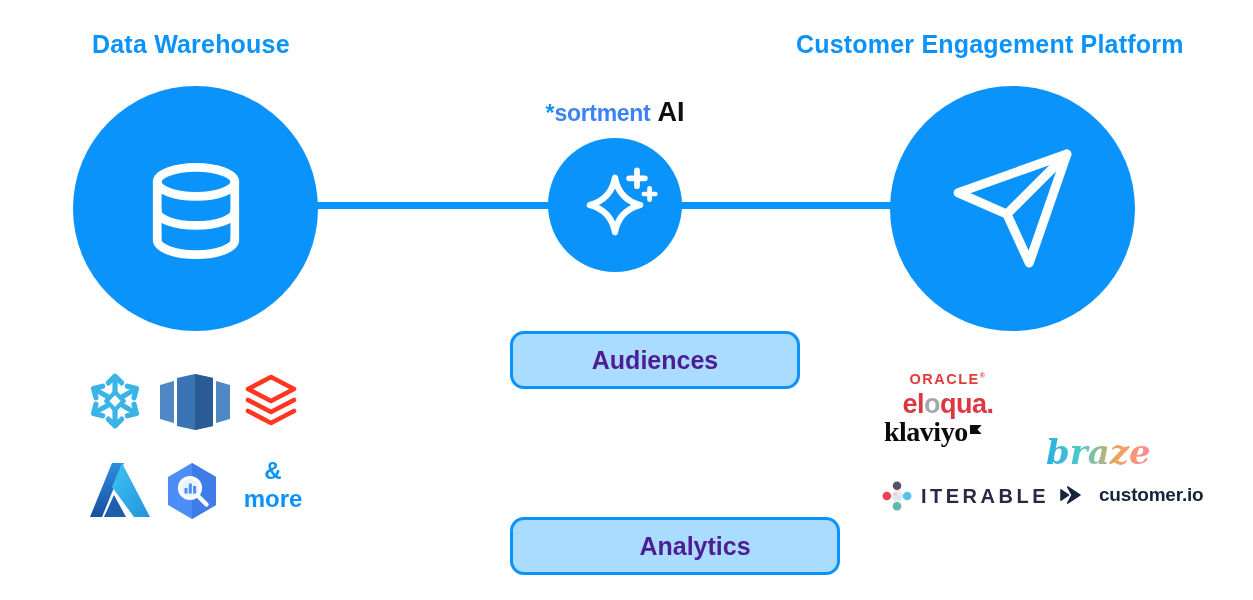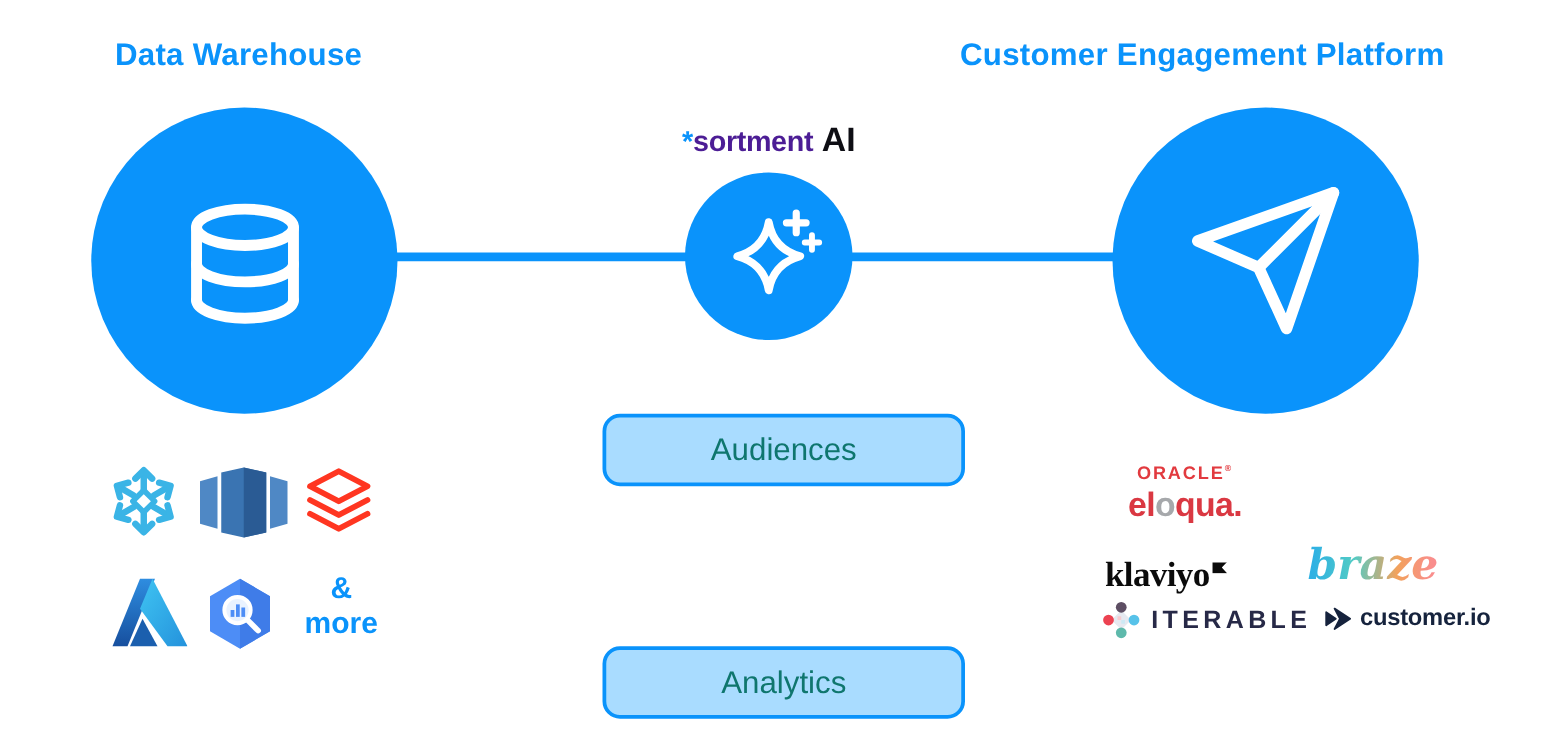--- a/index.html
+++ b/index.html
@@ -8,7 +8,7 @@
 
   .title{position:absolute;top:30px;font-size:25px;font-weight:700;color:#0a93fb;letter-spacing:.2px;}
   .title-left{left:92px;}
-  .title-right{left:768px;}
+  .title-right{left:796px;}
 
   .connector{position:absolute;left:195px;top:202px;width:818px;height:7px;background:#0a93fb;z-index:1;}
 

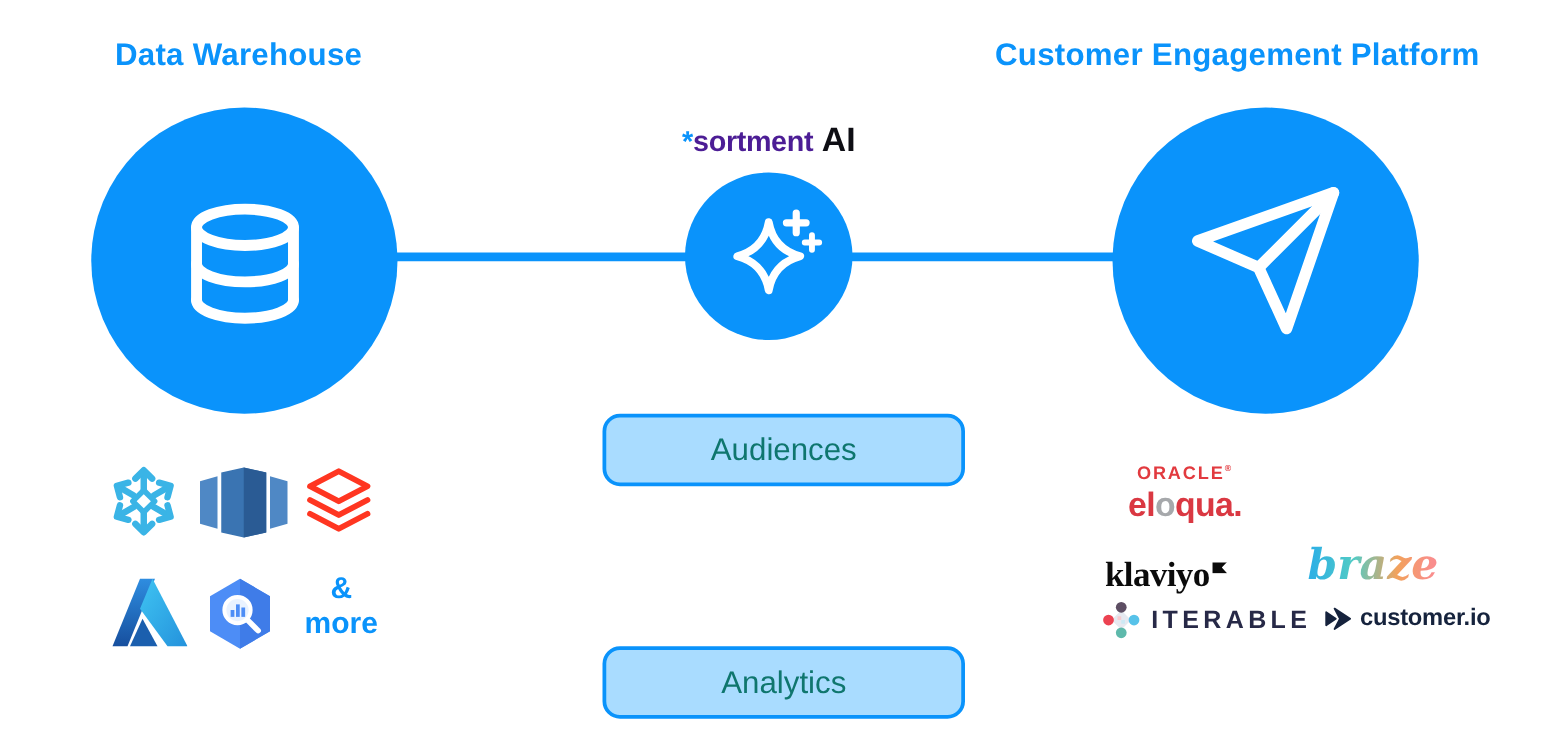--- a/index.html
+++ b/index.html
@@ -20,7 +20,7 @@
 
   .brand{position:absolute;left:495px;top:97px;width:240px;text-align:center;white-space:nowrap;z-index:3;}
   .brand .ast{color:#0a93fb;font-weight:800;font-size:23px;}
-  .brand .nm{color:#4c1d95;font-weight:800;font-size:23px;letter-spacing:-.3px;}
+  .brand .nm{color:#3b82f6;font-weight:800;font-size:23px;letter-spacing:-.3px;}
   .brand .sfx{color:#0e0e14;font-weight:700;font-size:27px;margin-left:7px;}
 
   .pill{position:absolute;left:482px;width:284px;height:52px;background:#a9dcff;

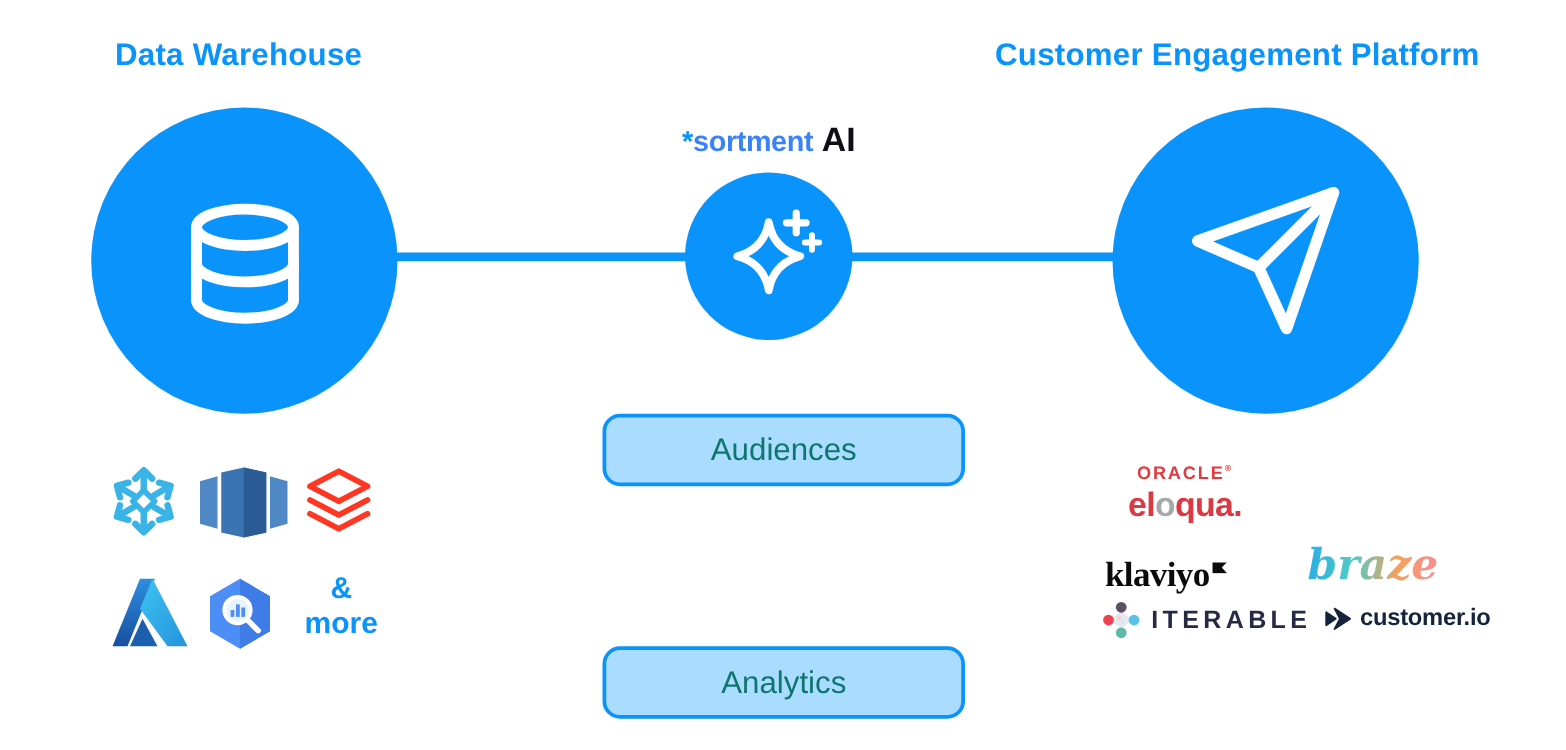--- a/index.html
+++ b/index.html
@@ -23,9 +23,9 @@
   .brand .nm{color:#3b82f6;font-weight:800;font-size:23px;letter-spacing:-.3px;}
   .brand .sfx{color:#0e0e14;font-weight:700;font-size:27px;margin-left:7px;}
 
-  .pill{position:absolute;left:482px;width:284px;height:52px;background:#a9dcff;
+  .pill{position:absolute;left:510px;width:284px;height:52px;background:#a9dcff;
         border:3px solid #0a93fb;border-radius:14px;display:flex;align-items:center;
-        justify-content:center;font-size:25px;font-weight:400;color:#0f766e;}
+        justify-content:center;font-size:25px;font-weight:700;color:#4c1d95;}
   .pill-1{top:331px;} .pill-2{top:424px;} .pill-3{top:517px;}
 
   .logo{position:absolute;display:flex;align-items:center;}

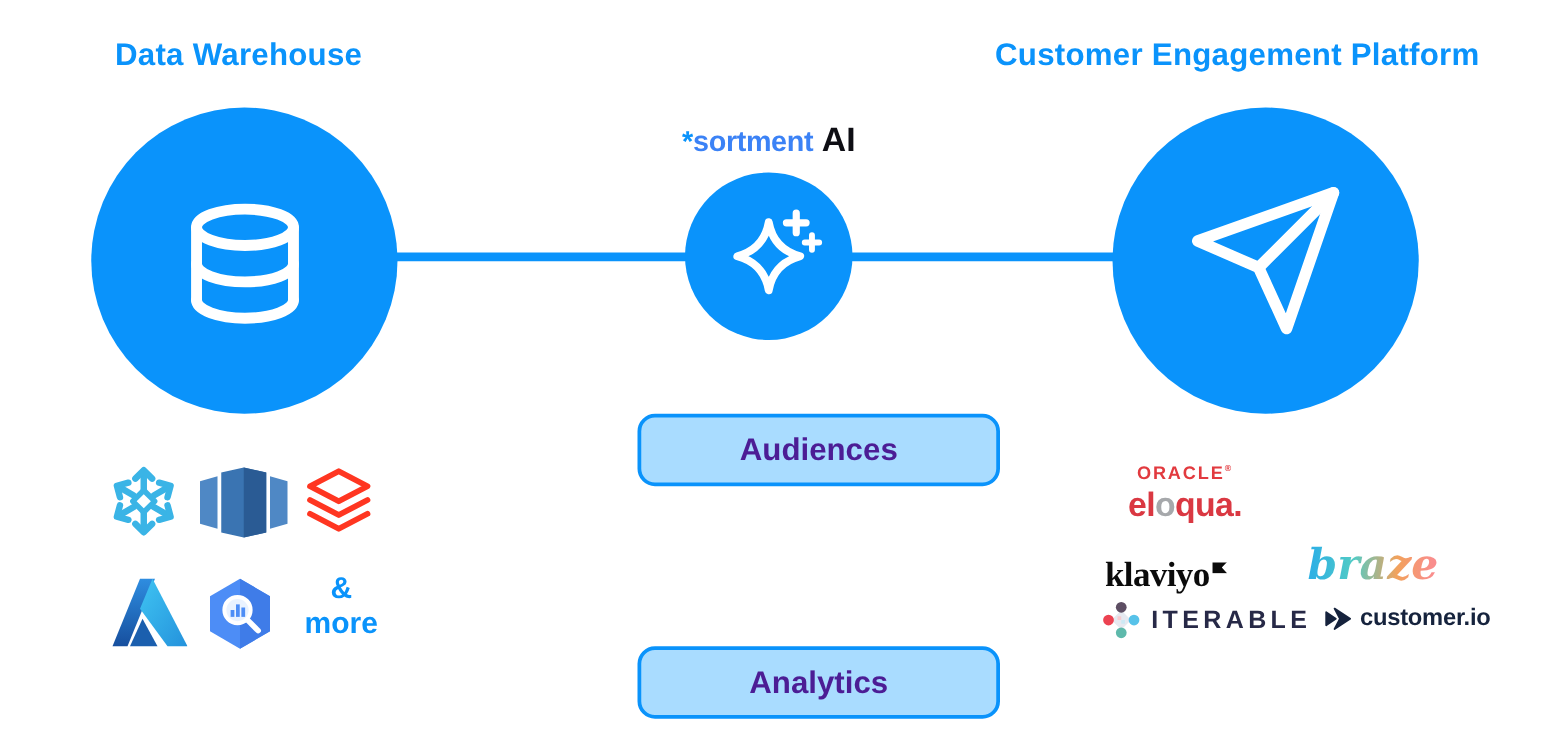--- a/index.html
+++ b/index.html
@@ -42,7 +42,7 @@
   .marketo-block{left:1042px;top:380px;gap:7px;}
   .marketo-text{font-size:26px;font-weight:600;color:#1c2138;letter-spacing:-.3px;}
 
-  .klaviyo-block{left:884px;top:445px;}
+  .klaviyo-block{left:884px;top:416px;align-items:flex-end;}
   .klaviyo-text{font-family:"Liberation Serif",serif;font-size:28px;font-weight:700;color:#0b0b0b;letter-spacing:-.5px;}
   .klaviyo-flag{display:inline-block;width:12px;height:9px;background:#0b0b0b;margin-left:2px;margin-bottom:14px;
                 clip-path:polygon(0 0,100% 0,65% 50%,100% 100%,0 100%);}

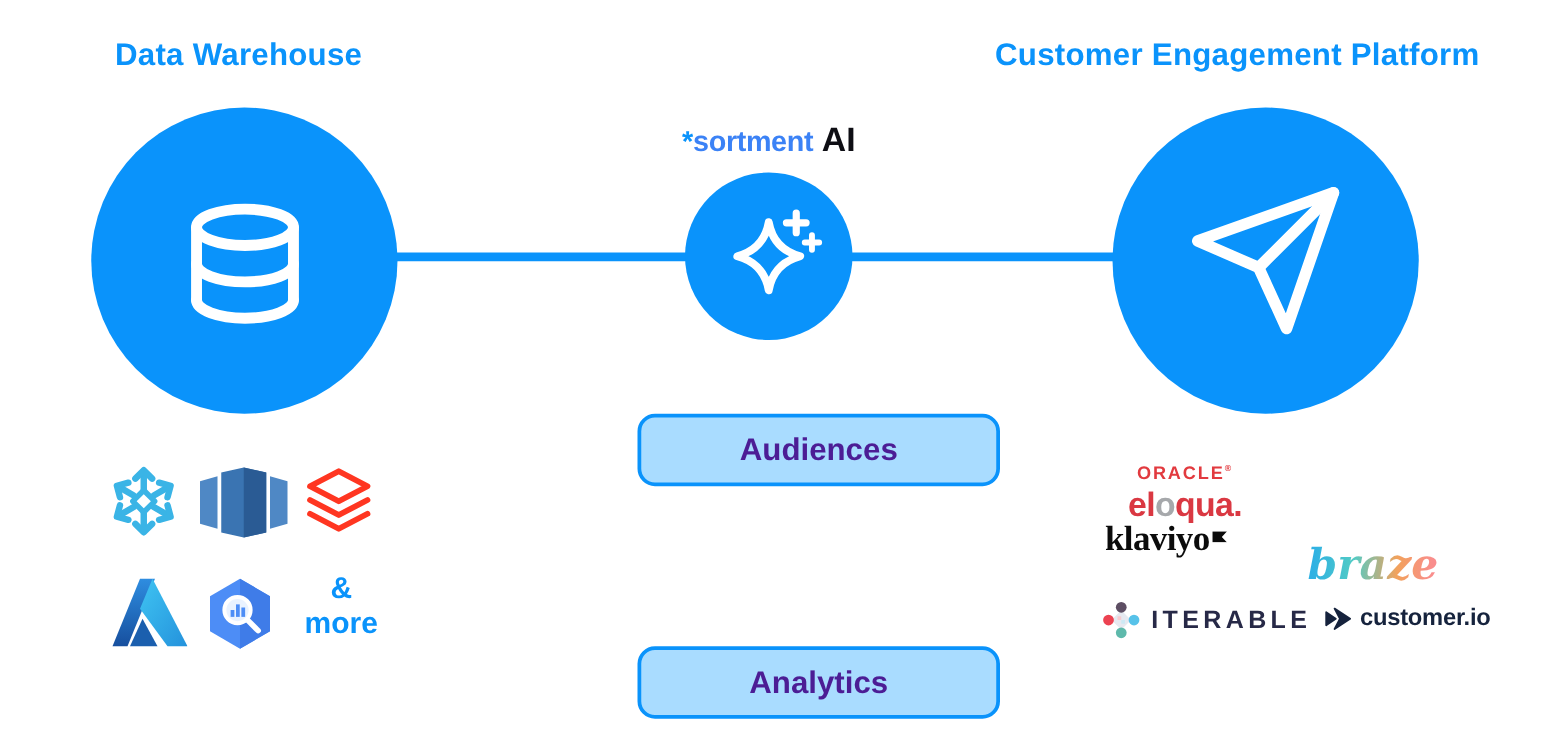--- a/index.html
+++ b/index.html
@@ -55,7 +55,7 @@
   .iterable-block{left:882px;top:481px;gap:9px;}
   .iterable-text{font-size:20px;font-weight:700;letter-spacing:3.5px;color:#272947;}
 
-  .customerio-block{left:1040px;top:484px;gap:5px;padding-left:20px;}
+  .customerio-block{left:1040px;top:484px;gap:16px;padding-left:20px;}
   .customerio-text{font-size:19px;font-weight:700;color:#16233d;letter-spacing:-.2px;}
 </style>
 </head>

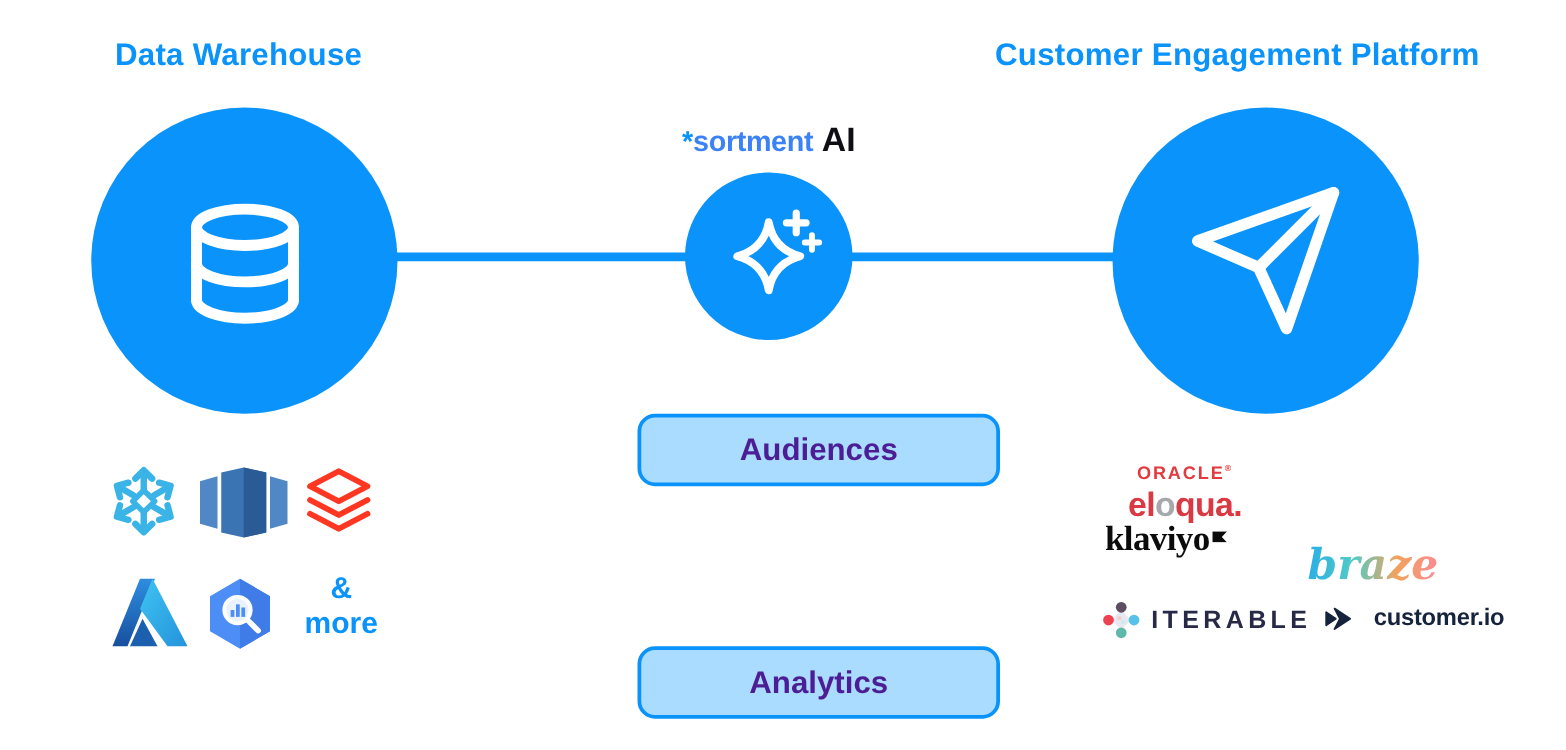--- a/index.html
+++ b/index.html
@@ -26,7 +26,7 @@
   .pill{position:absolute;left:510px;width:284px;height:52px;background:#a9dcff;
         border:3px solid #0a93fb;border-radius:14px;display:flex;align-items:center;
         justify-content:center;font-size:25px;font-weight:700;color:#4c1d95;}
-  .pill-1{top:331px;} .pill-2{top:424px;} .pill-3{top:517px;}
+  .pill-1{top:331px;} .pill-2{top:424px;} .pill-3{top:517px;padding-left:40px;}
 
   .logo{position:absolute;display:flex;align-items:center;}
 

